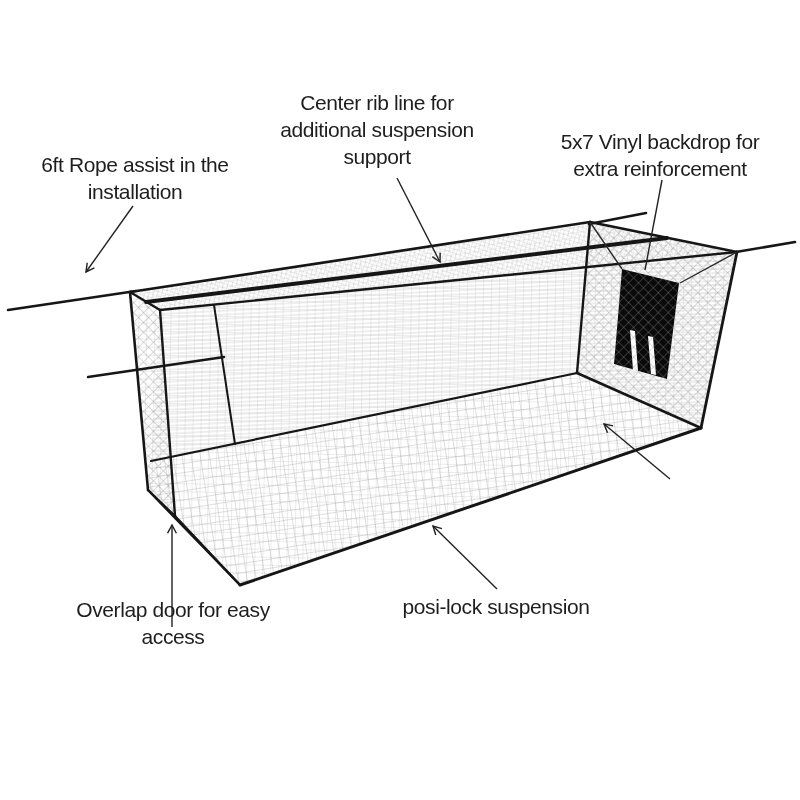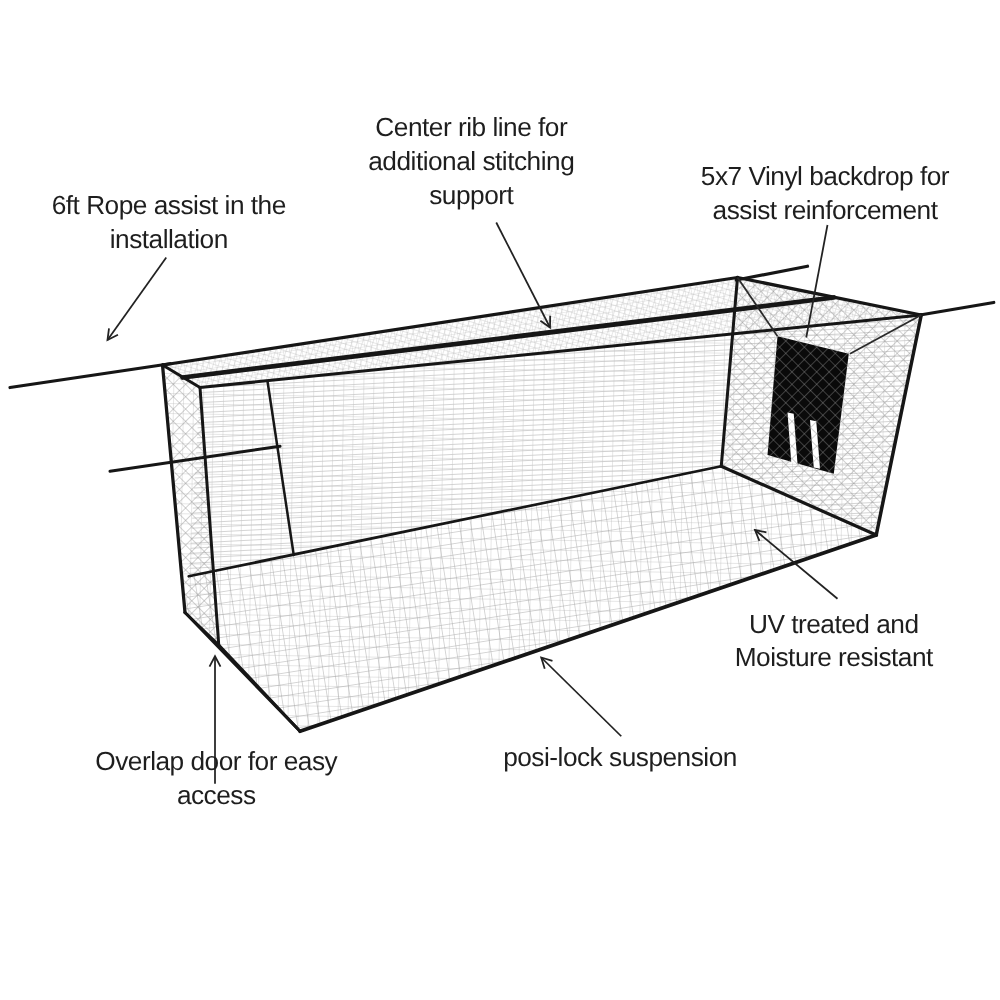--- a/index.html
+++ b/index.html
@@ -120,7 +120,7 @@
 
   <div class="callout" style="left:377px;top:89px">
     <div>Center rib line for</div>
-    <div>additional stitching</div>
+    <div>additional suspension</div>
     <div>support</div>
   </div>
 

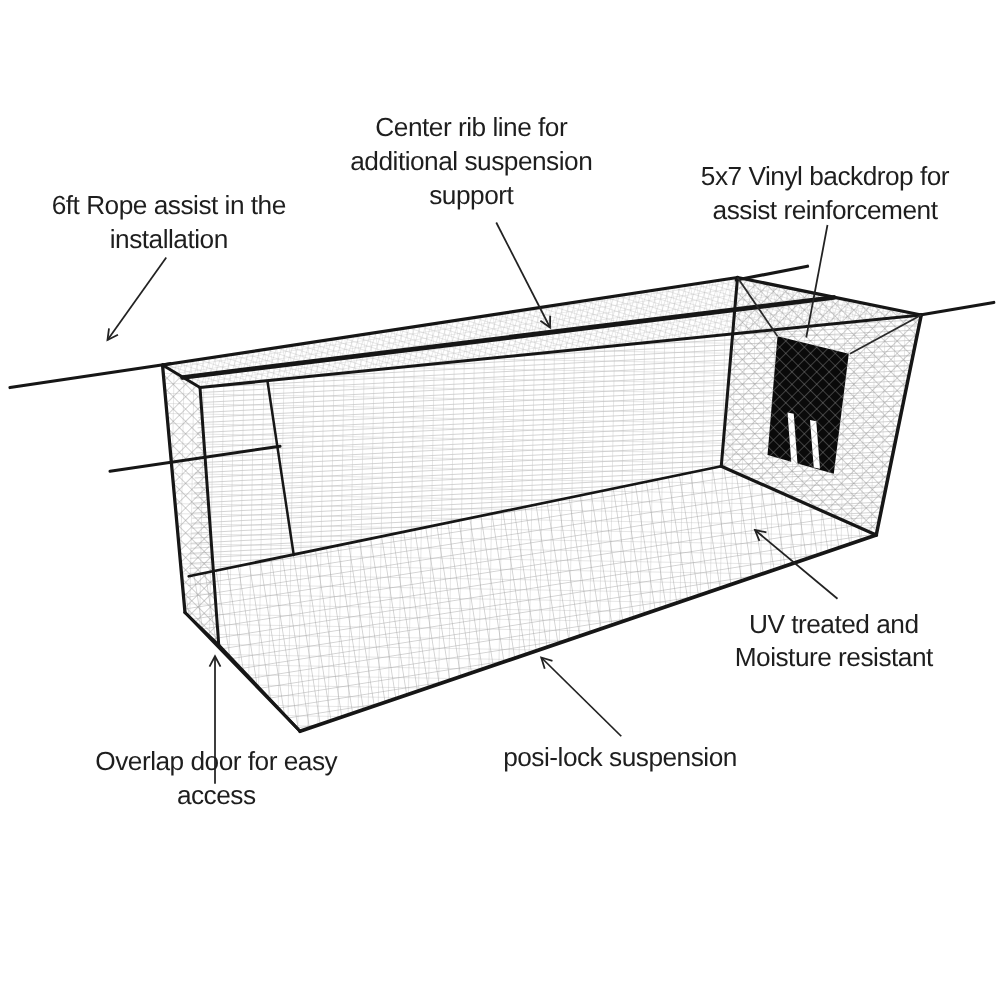--- a/index.html
+++ b/index.html
@@ -126,7 +126,7 @@
 
   <div class="callout" style="left:660px;top:128px">
     <div>5x7 Vinyl backdrop for</div>
-    <div>assist reinforcement</div>
+    <div>extra reinforcement</div>
   </div>
 
   <div class="callout" style="left:667px;top:486px">

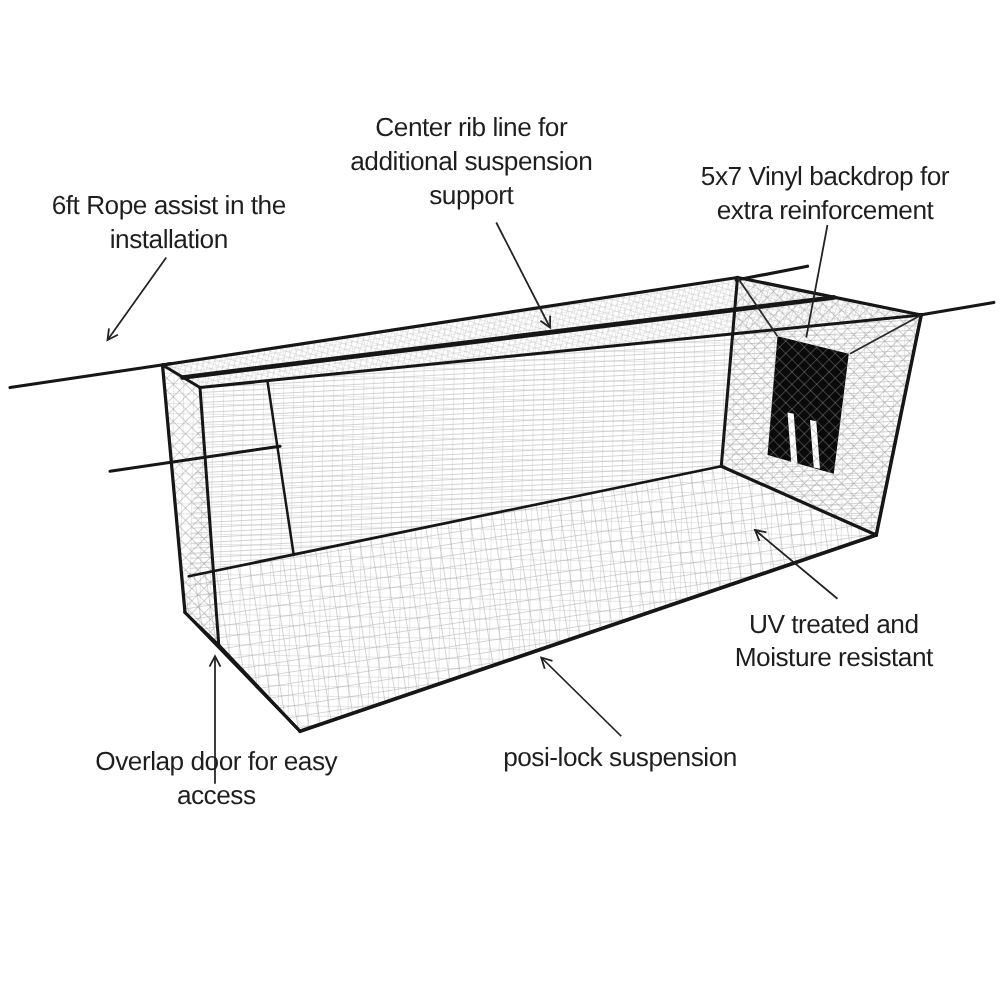--- a/index.html
+++ b/index.html
@@ -129,10 +129,6 @@
     <div>extra reinforcement</div>
   </div>
 
-  <div class="callout" style="left:667px;top:486px">
-    <div>UV treated and</div>
-    <div>Moisture resistant</div>
-  </div>
 
   <div class="callout" style="left:496px;top:593px">
     <div>posi-lock suspension</div>

